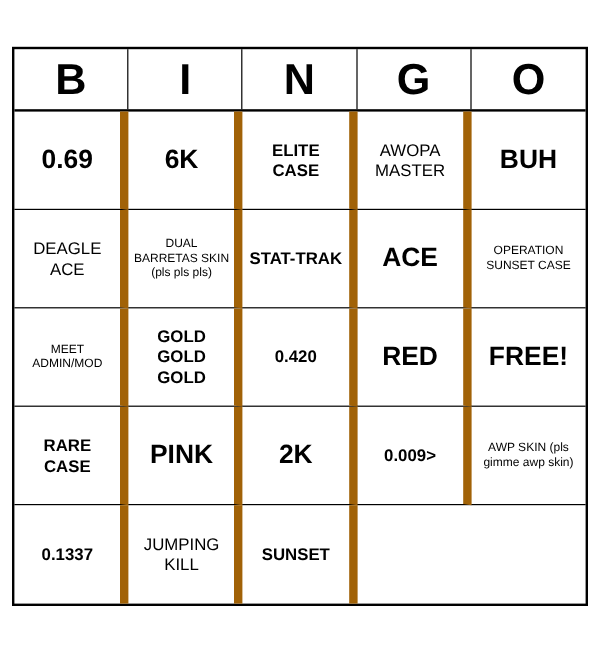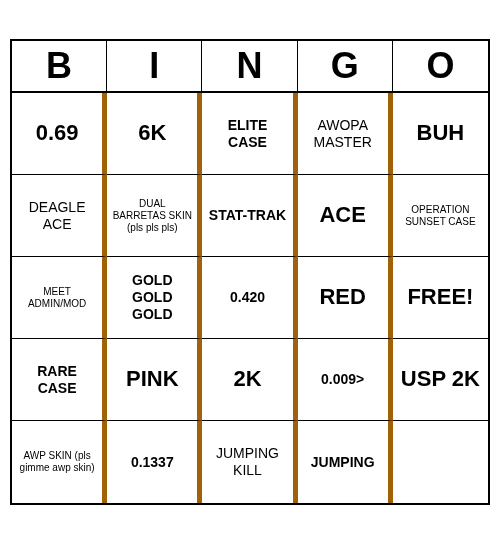--- a/index.html
+++ b/index.html
@@ -50,7 +50,7 @@
     }
 
     .bingo-cell {
-      border-right: 5px solid #a16207;
+      border-right: 7px solid #a16207;
       border-bottom: 1px solid #000;
       display: flex;
       align-items: center;

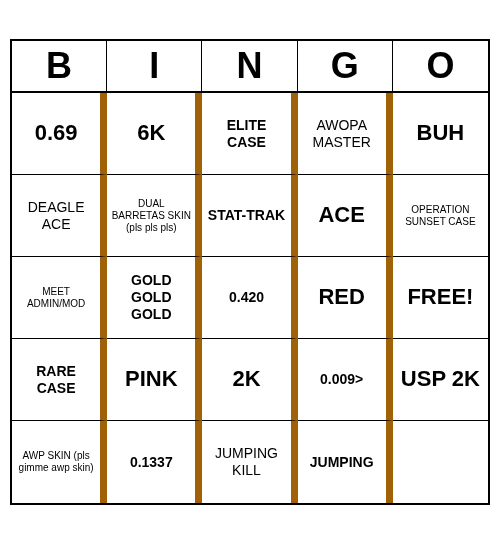--- a/index.html
+++ b/index.html
@@ -121,7 +121,6 @@
       <div class="bingo-cell large-text">PINK</div>
       <div class="bingo-cell large-text">2K</div>
       <div class="bingo-cell medium-text">0.009&gt;</div>
-      <div class="bingo-cell large-text">USP 2K</div>
       <div class="bingo-cell xsmall-text">AWP SKIN (pls gimme awp skin)</div>
       <div class="bingo-cell medium-text">0.1337</div>
       <div class="bingo-cell small-text">JUMPING KILL</div>

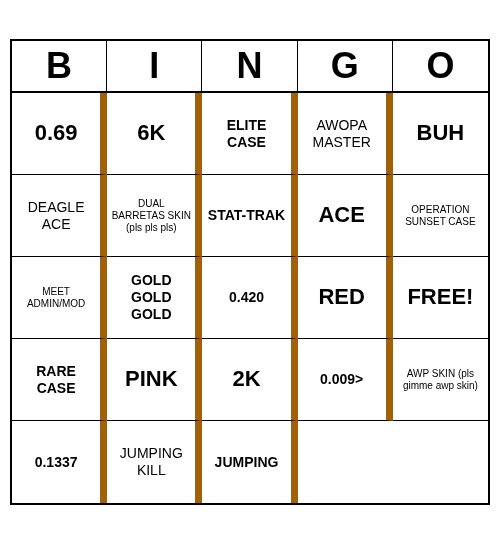--- a/index.html
+++ b/index.html
@@ -124,7 +124,7 @@
       <div class="bingo-cell xsmall-text">AWP SKIN (pls gimme awp skin)</div>
       <div class="bingo-cell medium-text">0.1337</div>
       <div class="bingo-cell small-text">JUMPING KILL</div>
-      <div class="bingo-cell medium-text">JUMPING</div>
+      <div class="bingo-cell medium-text">SUNSET</div>
     </div>
 </div>
 

